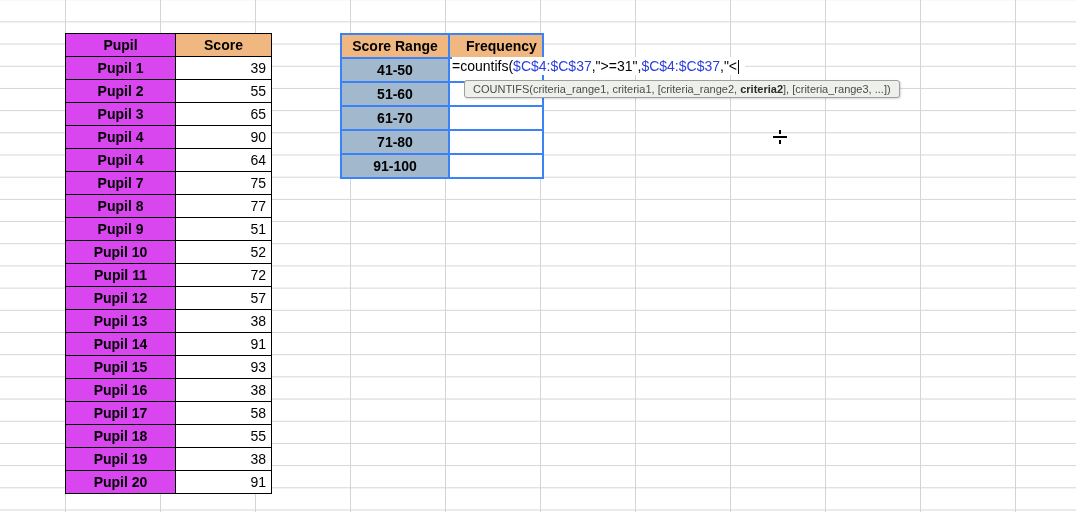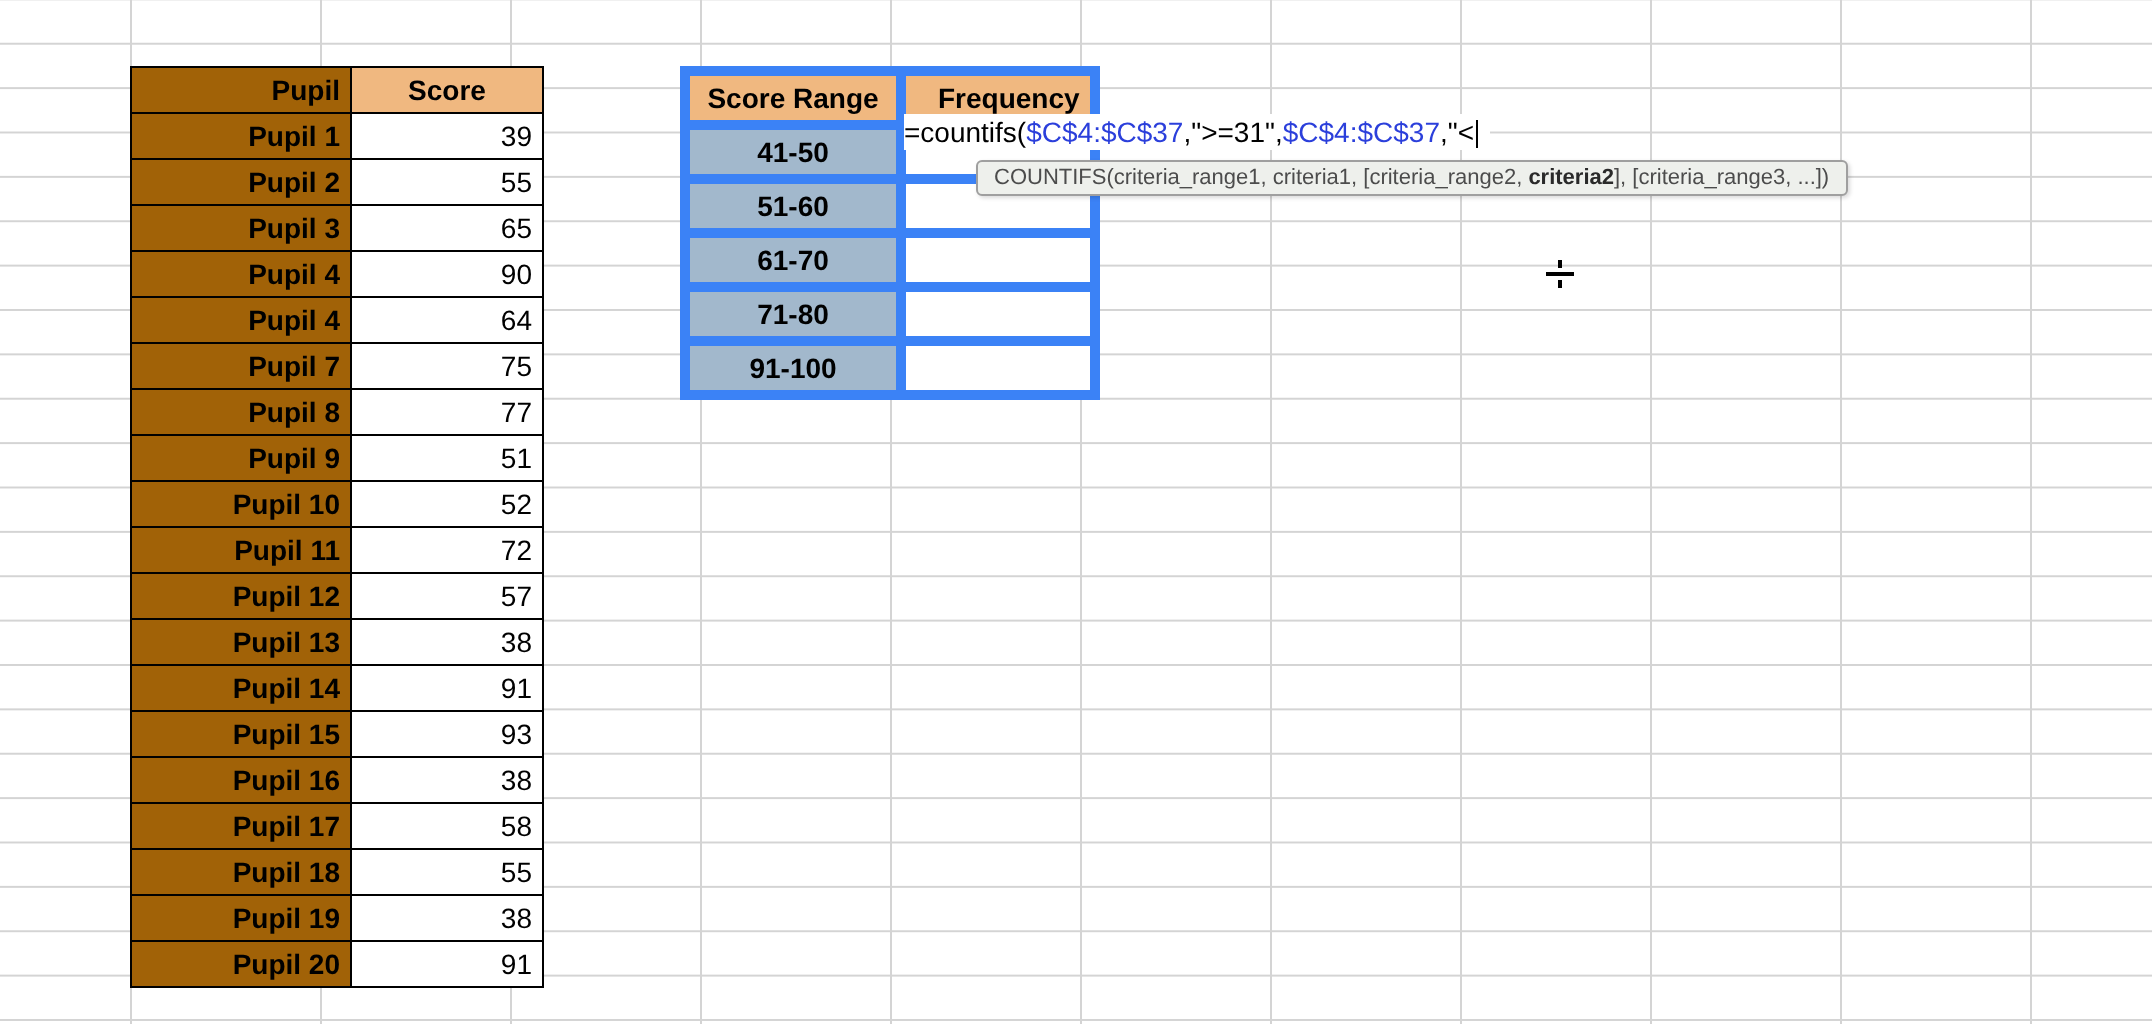--- a/index.html
+++ b/index.html
@@ -40,7 +40,7 @@
     font-weight: bold;
     text-align: center;
   }
-  .pupil-table .col-pupil { width: 110px; text-align: right; font-weight: bold; background: #a16207; }
+  .pupil-table .col-pupil { width: 110px; text-align: center; font-weight: bold; background: #d946ef; }
   .pupil-table .col-score { width: 96px; text-align: right; font-weight: normal; background: #fff; }
 
   .range-table {

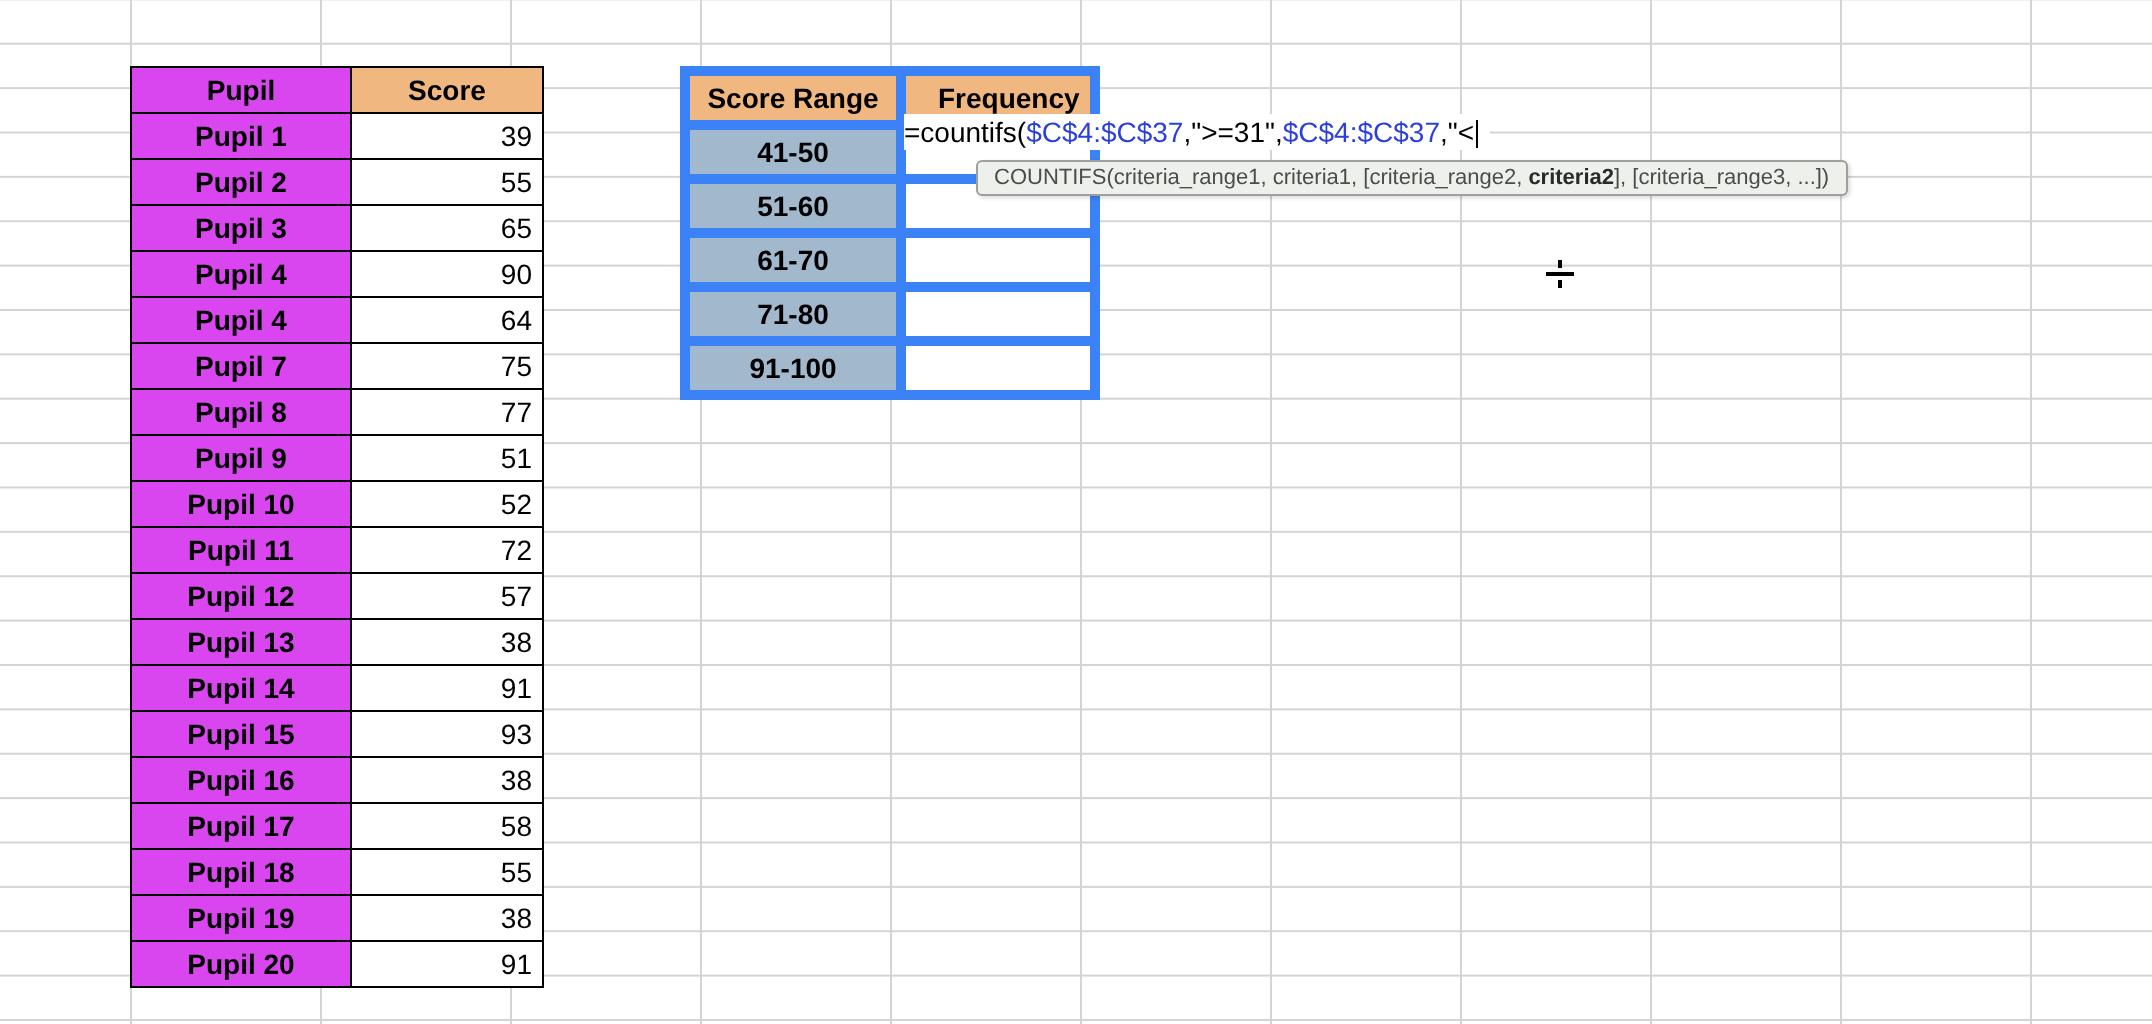--- a/index.html
+++ b/index.html
@@ -50,7 +50,7 @@
     border-collapse: collapse;
   }
   .range-table th, .range-table td {
-    border: 5px solid #3b82f6;
+    border: 2px solid #3b82f6;
     height: 22px;
     line-height: 22px;
     font-size: 14px;

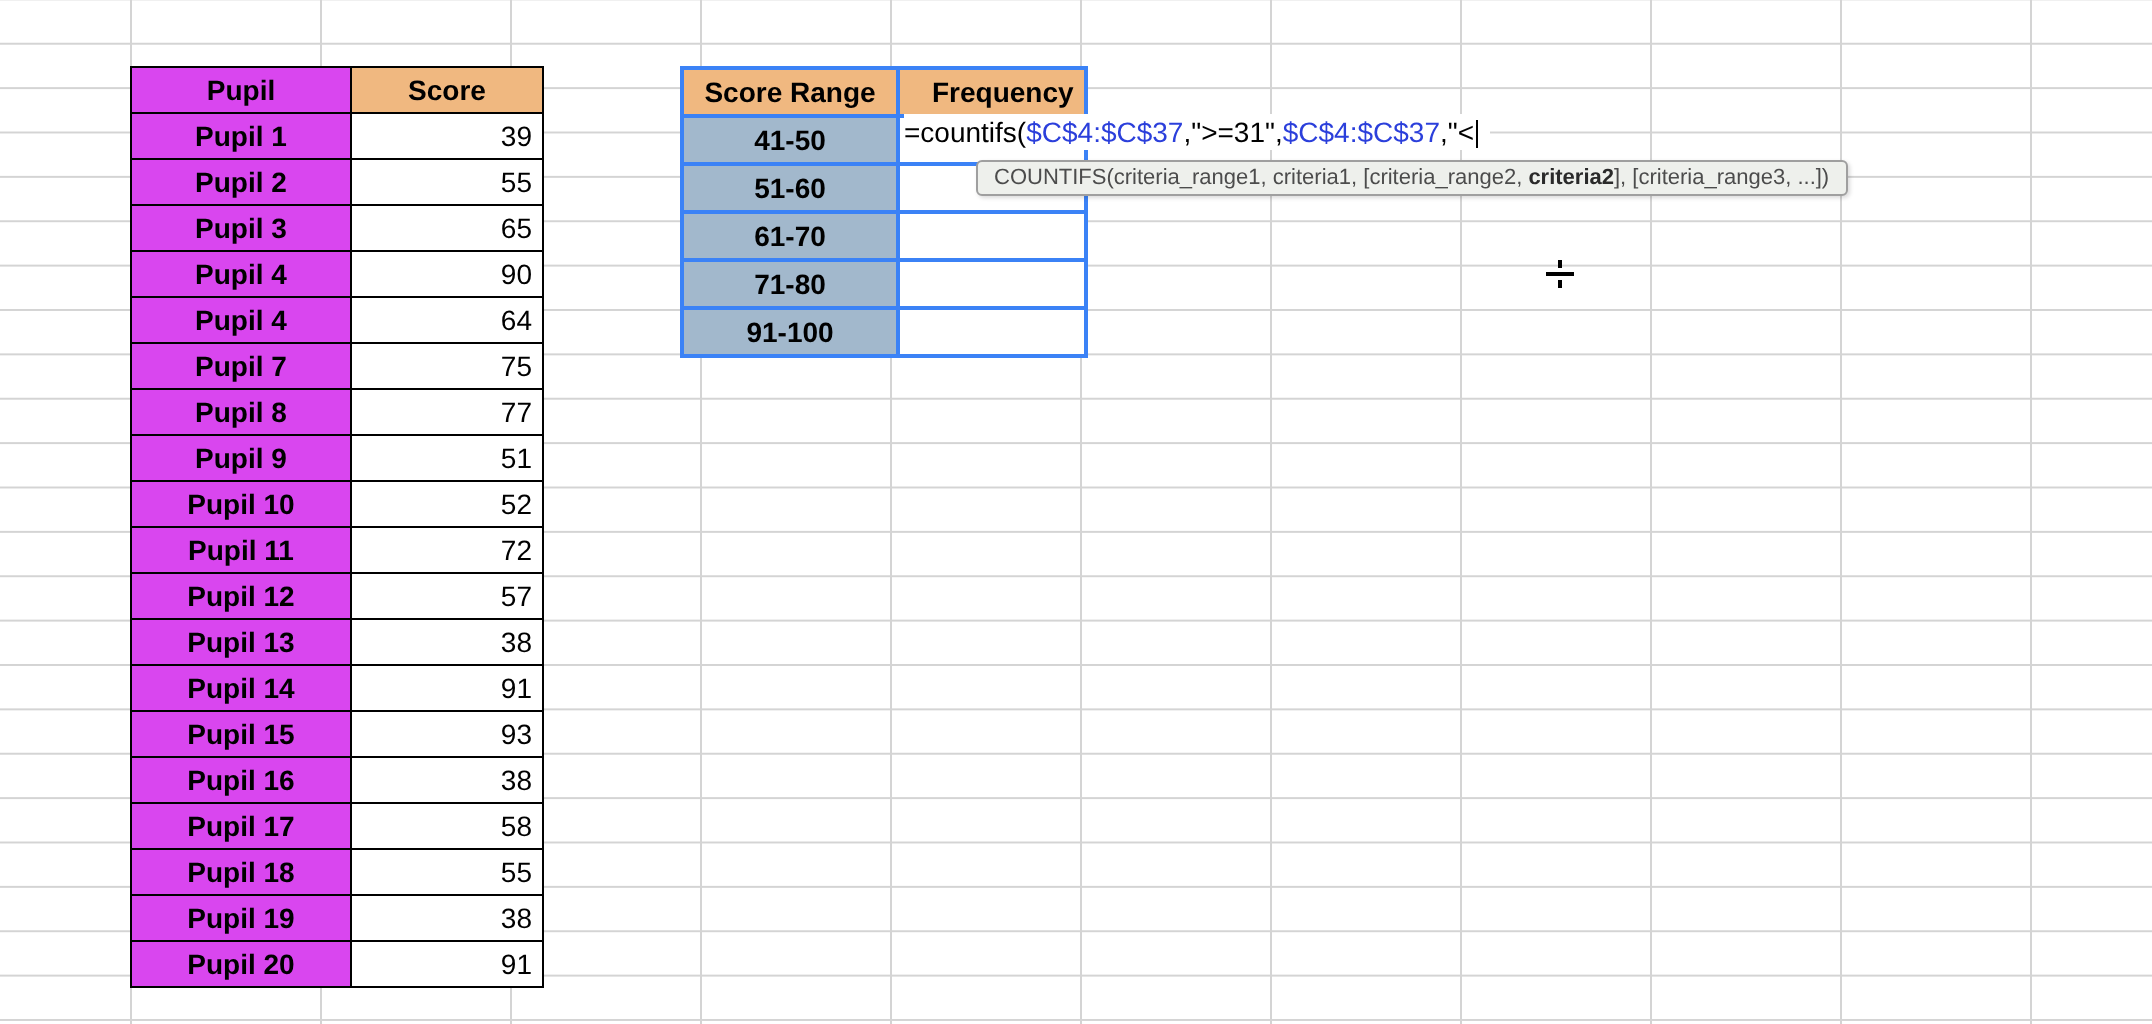--- a/index.html
+++ b/index.html
@@ -95,7 +95,7 @@
 
   .tooltip {
     position: absolute;
-    left: 488px;
+    left: 464px;
     top: 80px;
     background: #eef0ec;
     border: 1px solid #9f9f9f;

